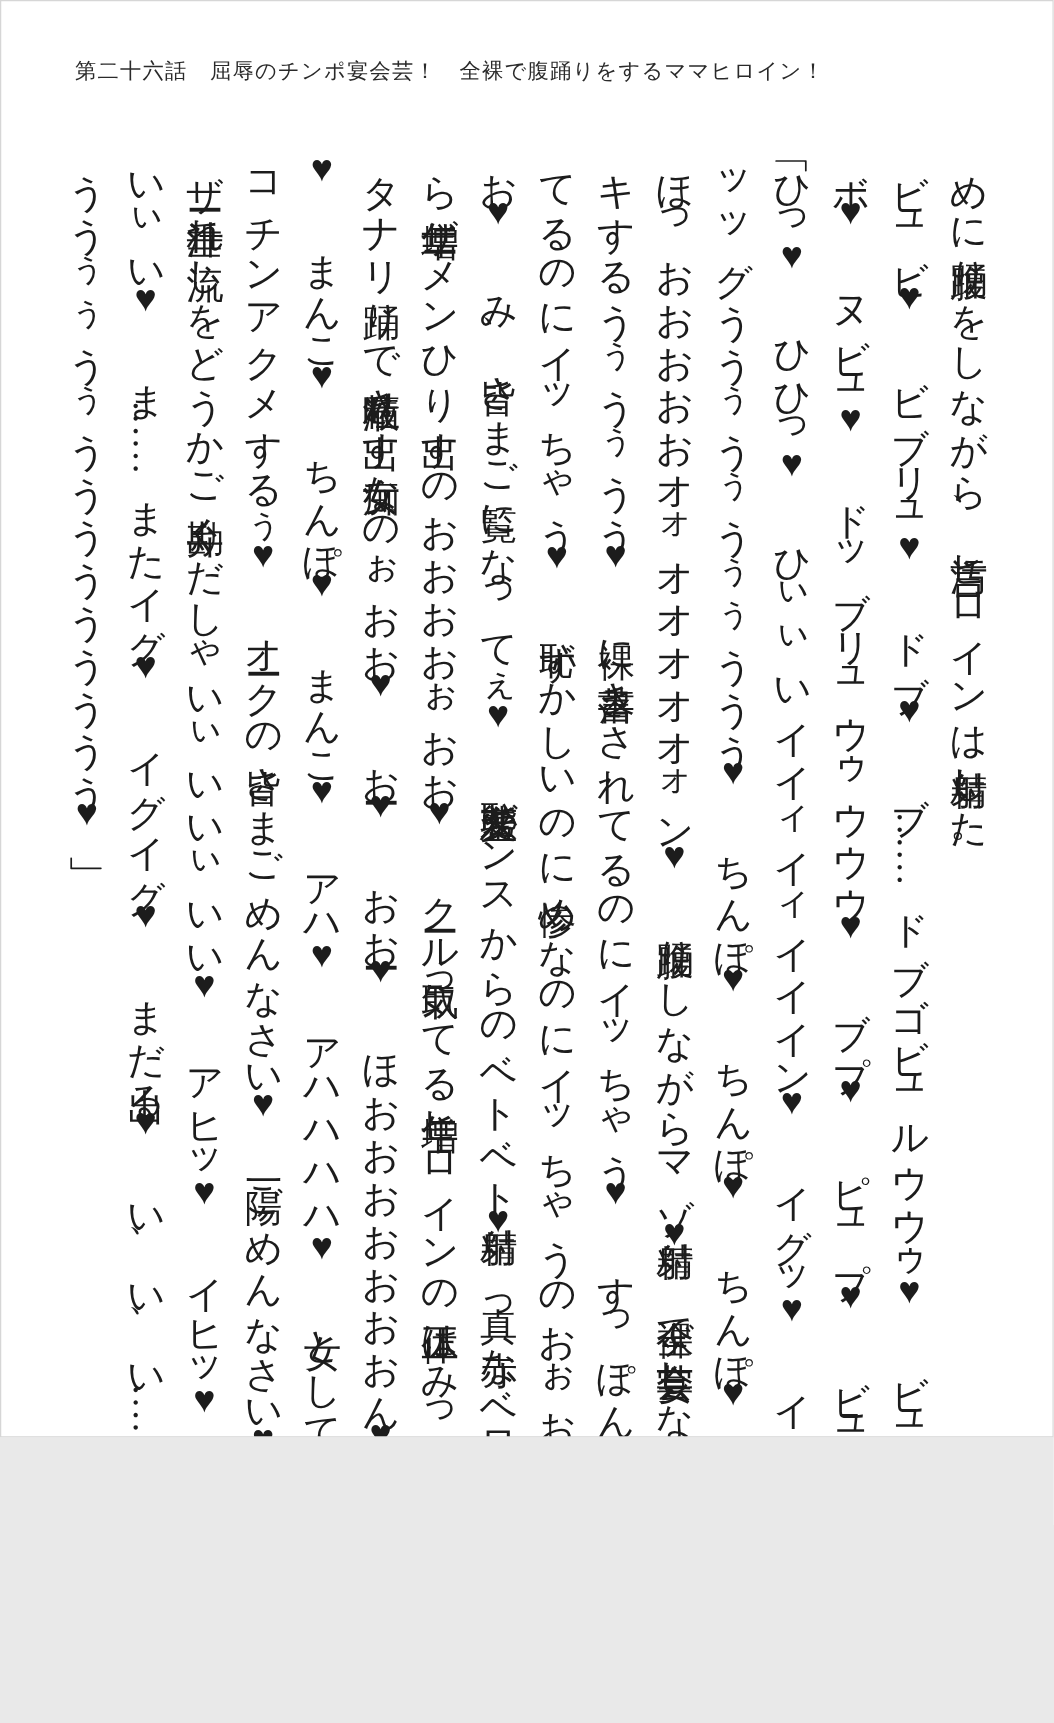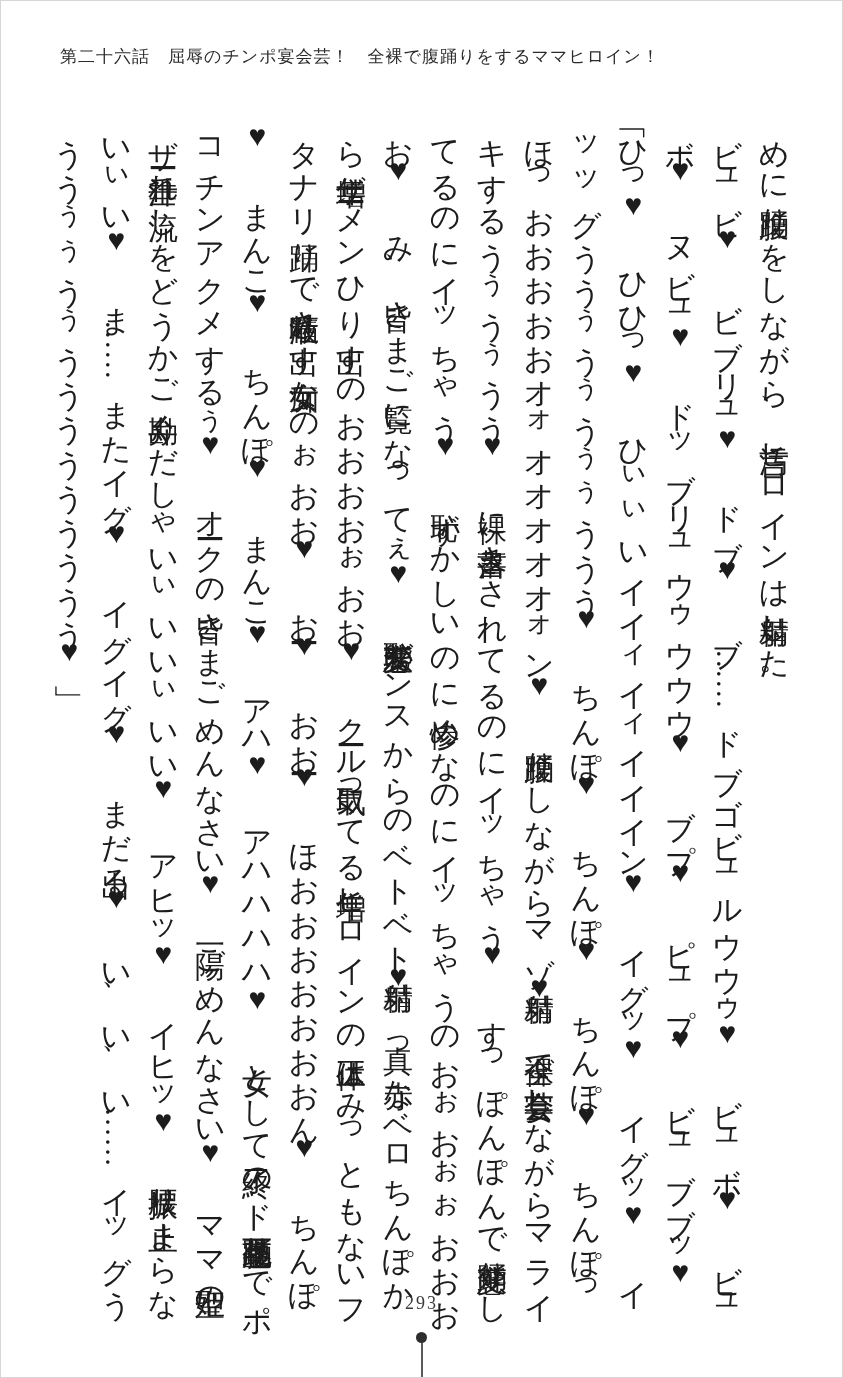--- a/index.html
+++ b/index.html
@@ -10,7 +10,7 @@
   .book-page {
     position: relative;
     width: 843px;
-    height: 1378px;
+    height: 1150px;
     background: #ffffff;
     box-sizing: border-box;
     border: 1px solid #d6d6d6;

